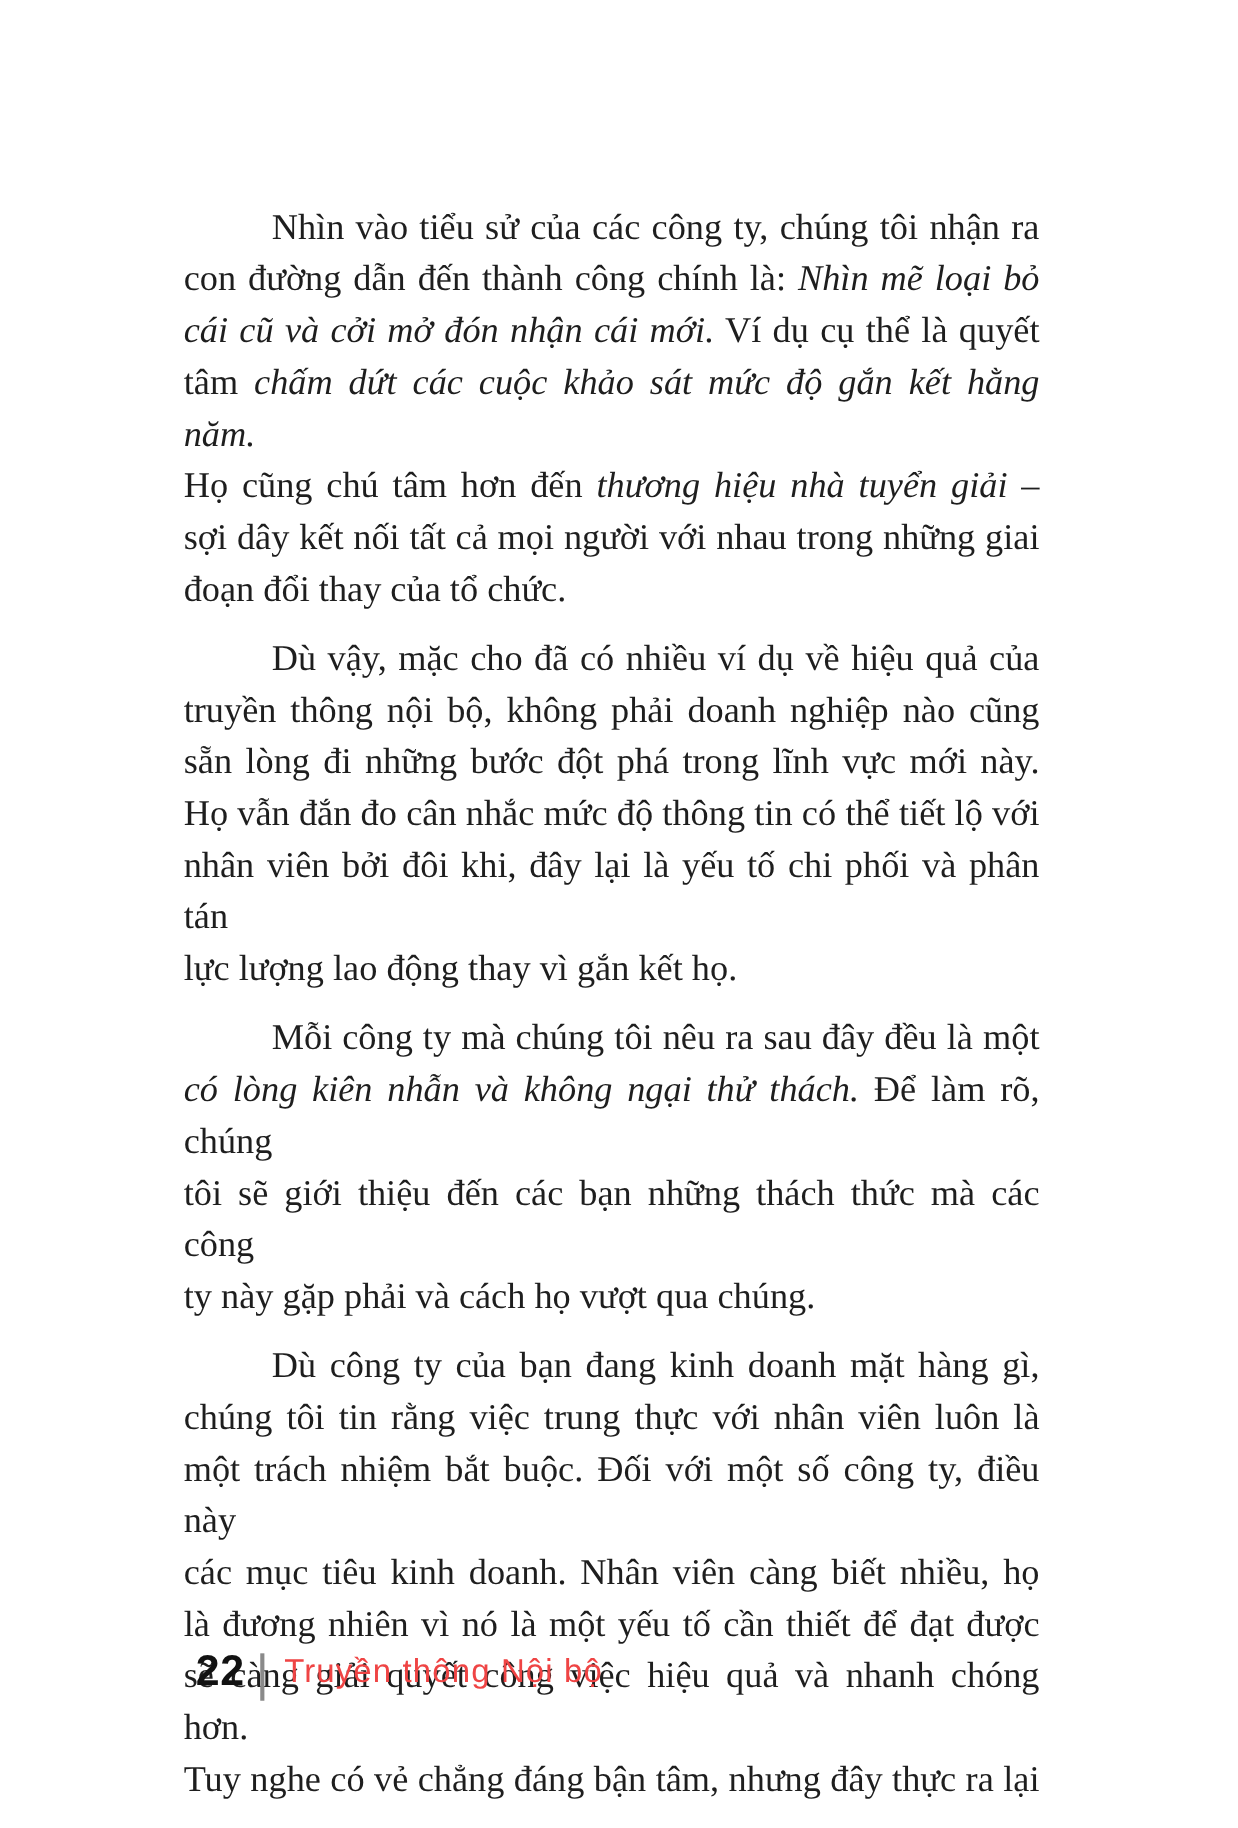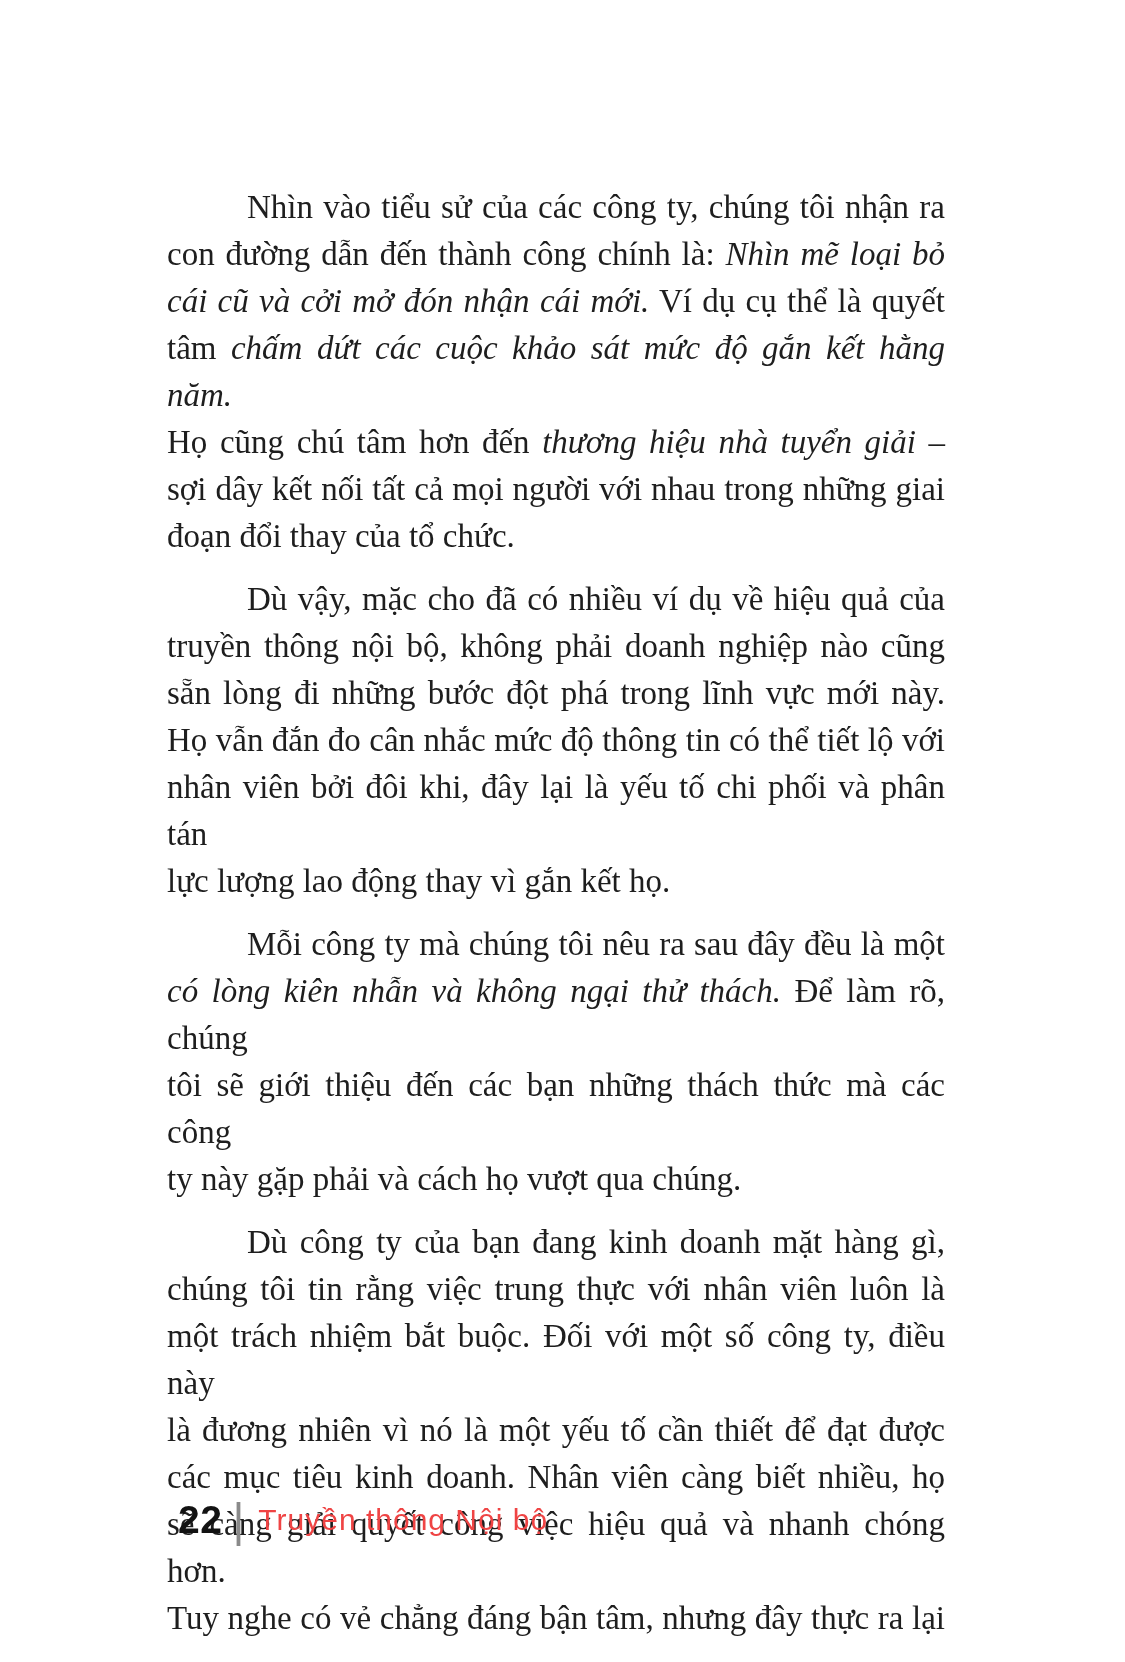--- a/index.html
+++ b/index.html
@@ -118,8 +118,8 @@
         <div class="line first"><span>Dù công ty của bạn đang kinh doanh mặt hàng gì,</span></div>
         <div class="line"><span>chúng tôi tin rằng việc trung thực với nhân viên luôn là</span></div>
         <div class="line"><span>một trách nhiệm bắt buộc. Đối với một số công ty, điều này</span></div>
+        <div class="line"><span>các mục tiêu kinh doanh. Nhân viên càng biết nhiều, họ</span></div>
         <div class="line"><span>là đương nhiên vì nó là một yếu tố cần thiết để đạt được</span></div>
-        <div class="line"><span>các mục tiêu kinh doanh. Nhân viên càng biết nhiều, họ</span></div>
         <div class="line"><span>sẽ càng giải quyết công việc hiệu quả và nhanh chóng hơn.</span></div>
         <div class="line"><span>Tuy nghe có vẻ chẳng đáng bận tâm, nhưng đây thực ra lại</span></div>
       </div>

